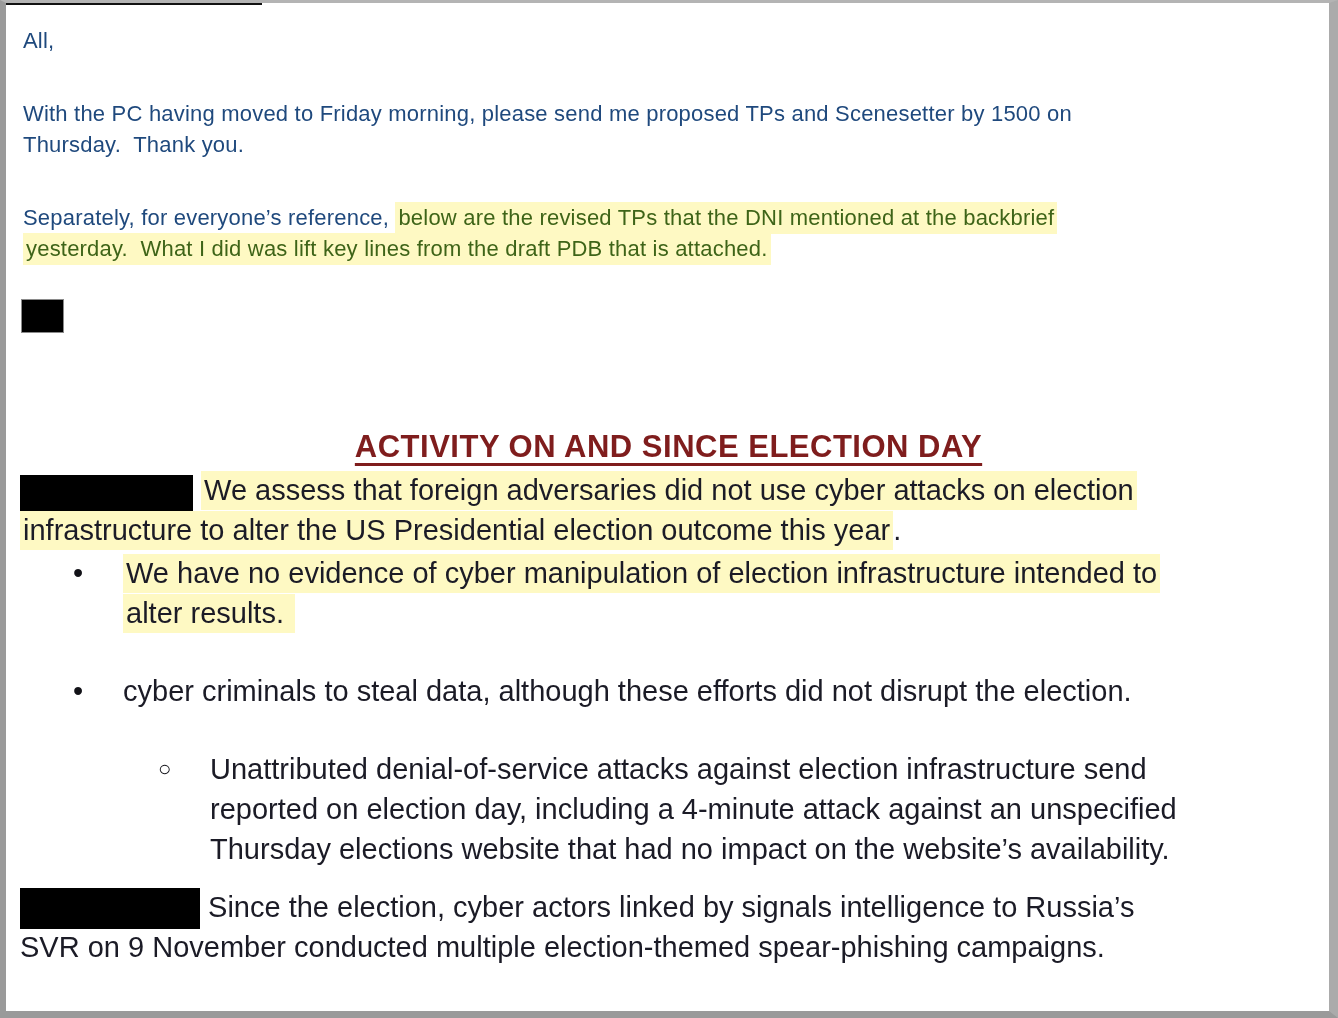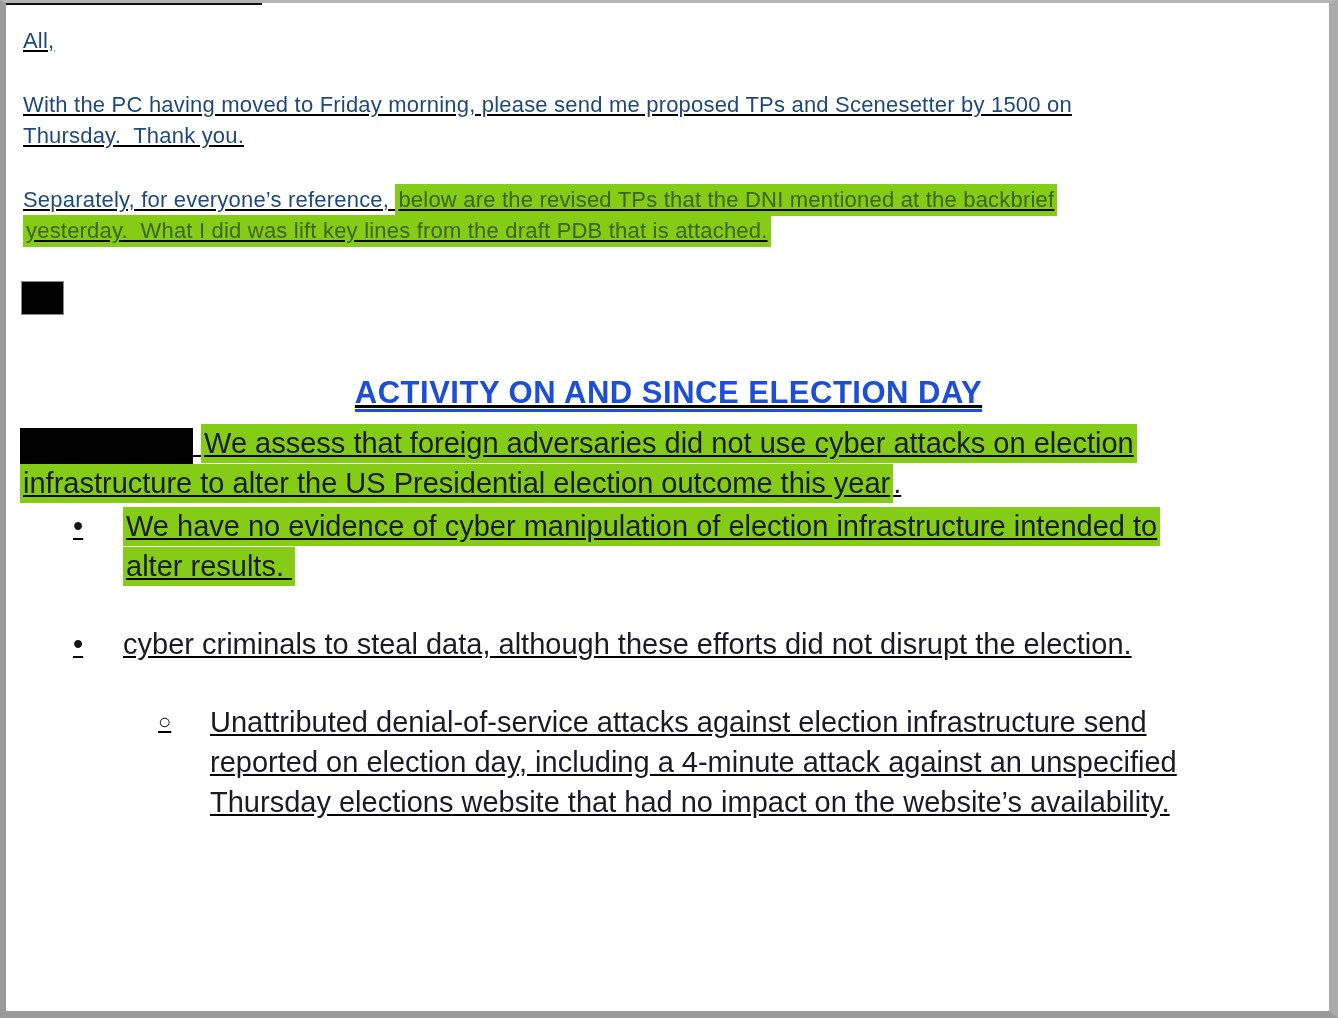--- a/index.html
+++ b/index.html
@@ -23,7 +23,6 @@
     width:100%;height:100%;
     padding:22px 12px 0 12px;
     overflow:hidden;
-    text-decoration:underline;
   }
   
   .email{

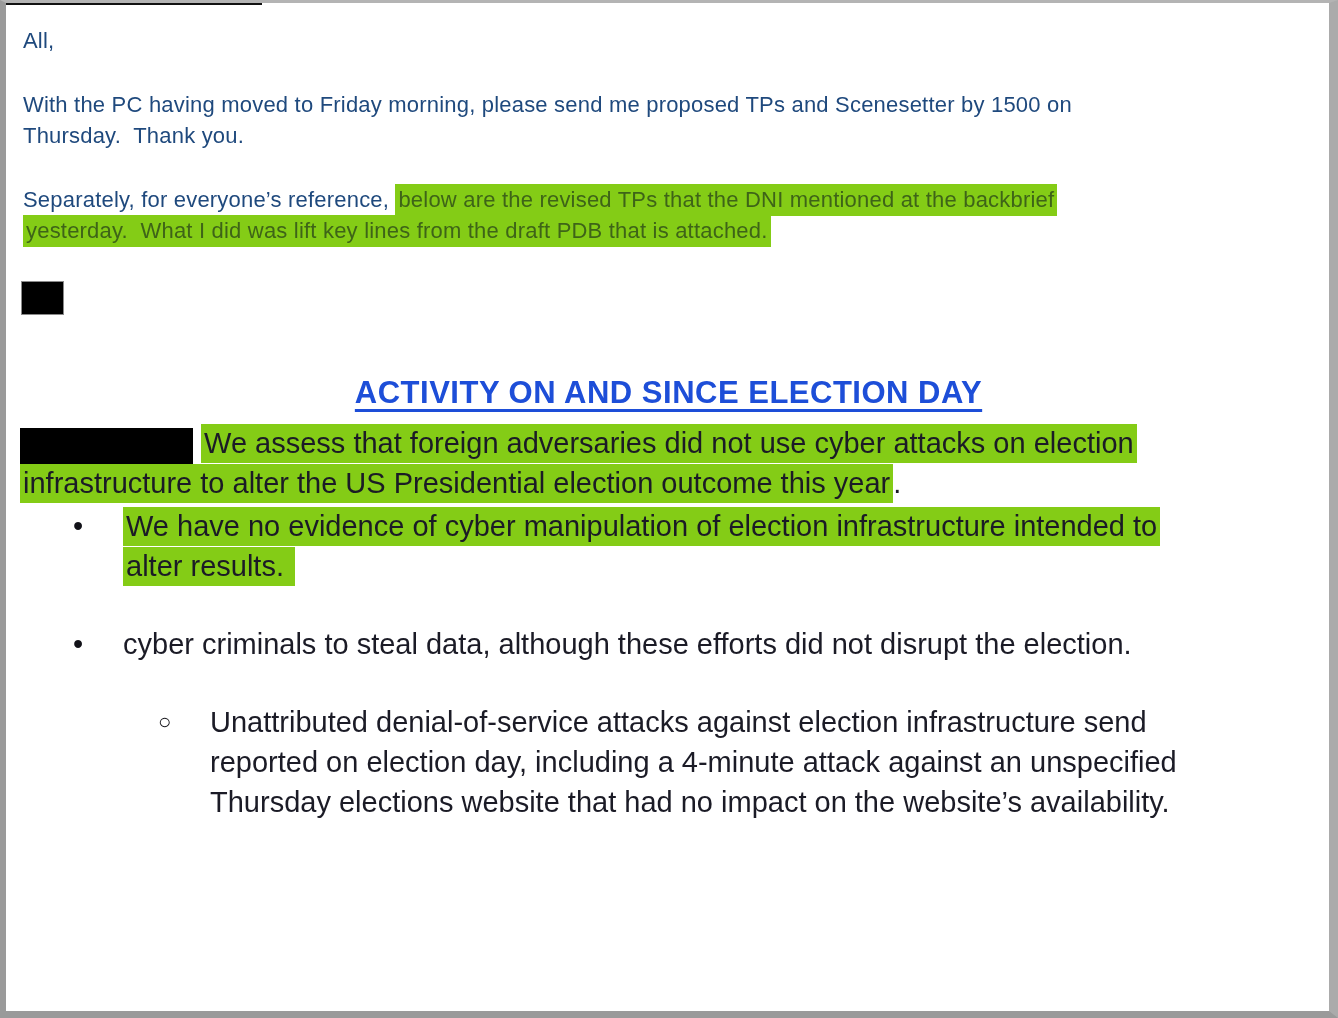--- a/index.html
+++ b/index.html
@@ -33,7 +33,7 @@
     margin-left:5px;
   }
   .email .line{white-space:pre-wrap;}
-  .email .para{margin-top:33px;}
+  .email .para{margin-top:42px;}
   .email .hl{color:#3E6418;}
   
   .hl{

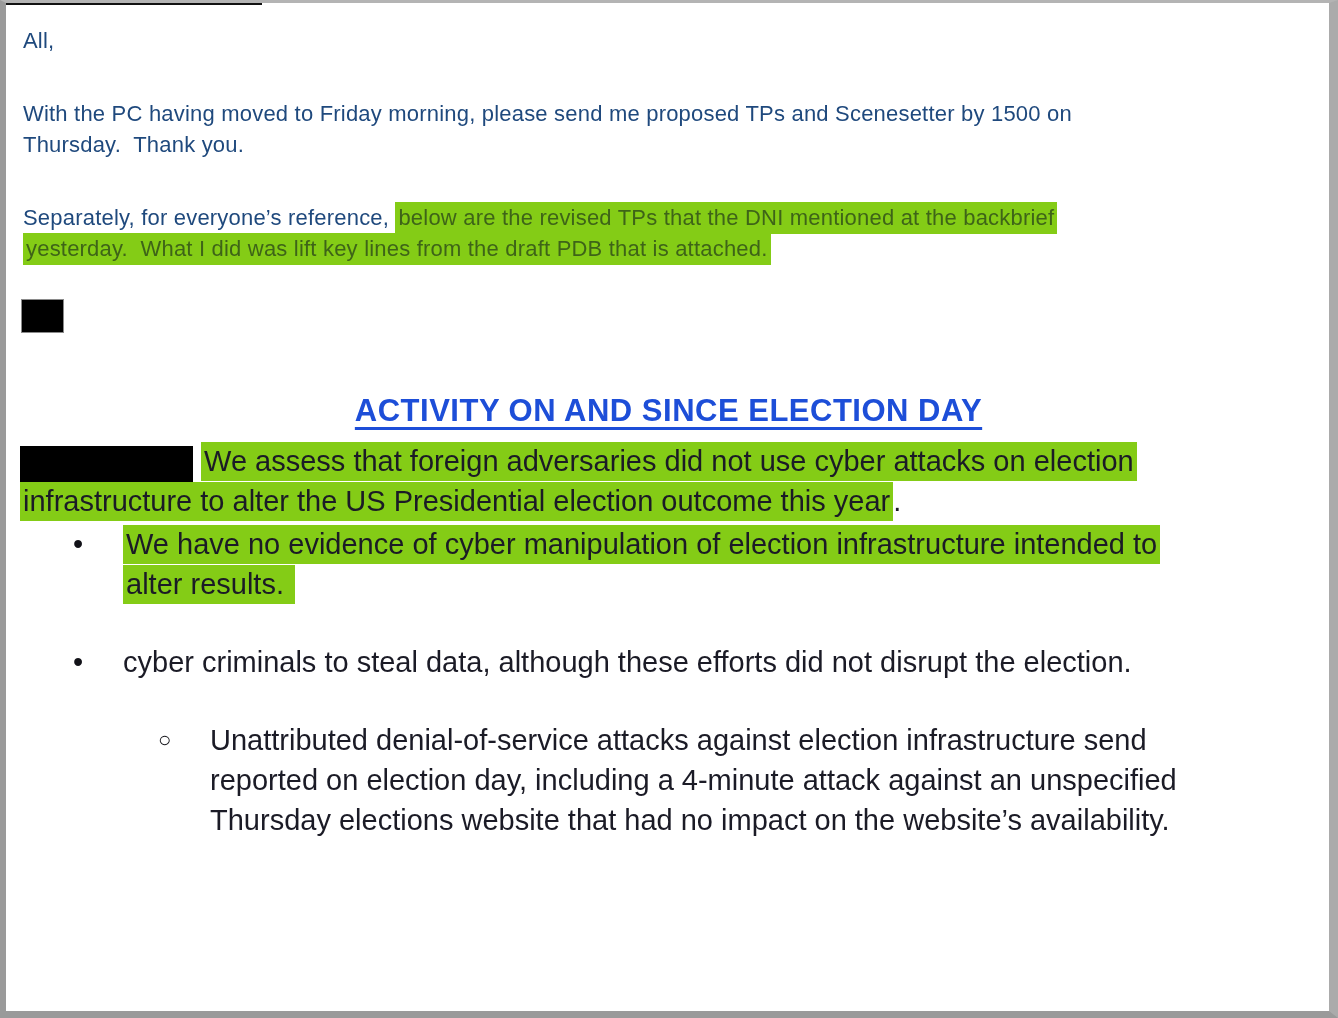--- a/index.html
+++ b/index.html
@@ -37,7 +37,7 @@
   .email .hl{color:#3E6418;}
   
   .hl{
-    background:#84cc16;
+    background:#fef9c3;
     padding:3px 3px 4px 3px;
   }
   

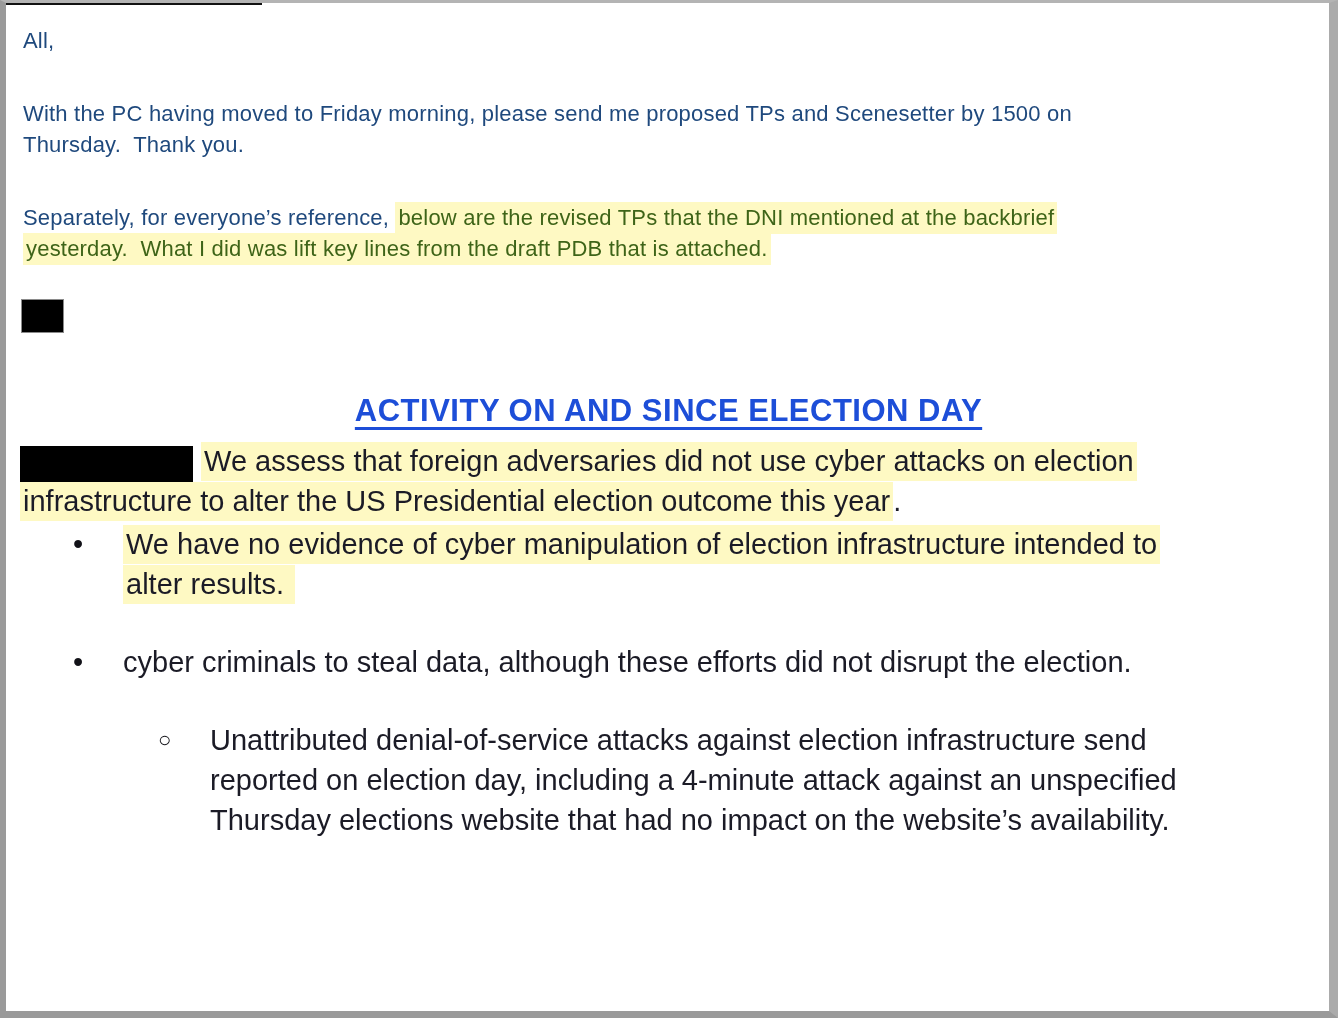--- a/index.html
+++ b/index.html
@@ -62,13 +62,13 @@
   }
   .memo .line{white-space:pre-wrap;}
   .heading{
-    margin-top:56px;
+    margin-top:92px;
     text-align:center;
     font-weight:bold;
     font-size:31px;
     line-height:44px;
     letter-spacing:.5px;
-    color:#1d4ed8;
+    color:#7f1d1d;
     text-decoration:underline;
     text-decoration-thickness:3px;
     text-underline-offset:6px;

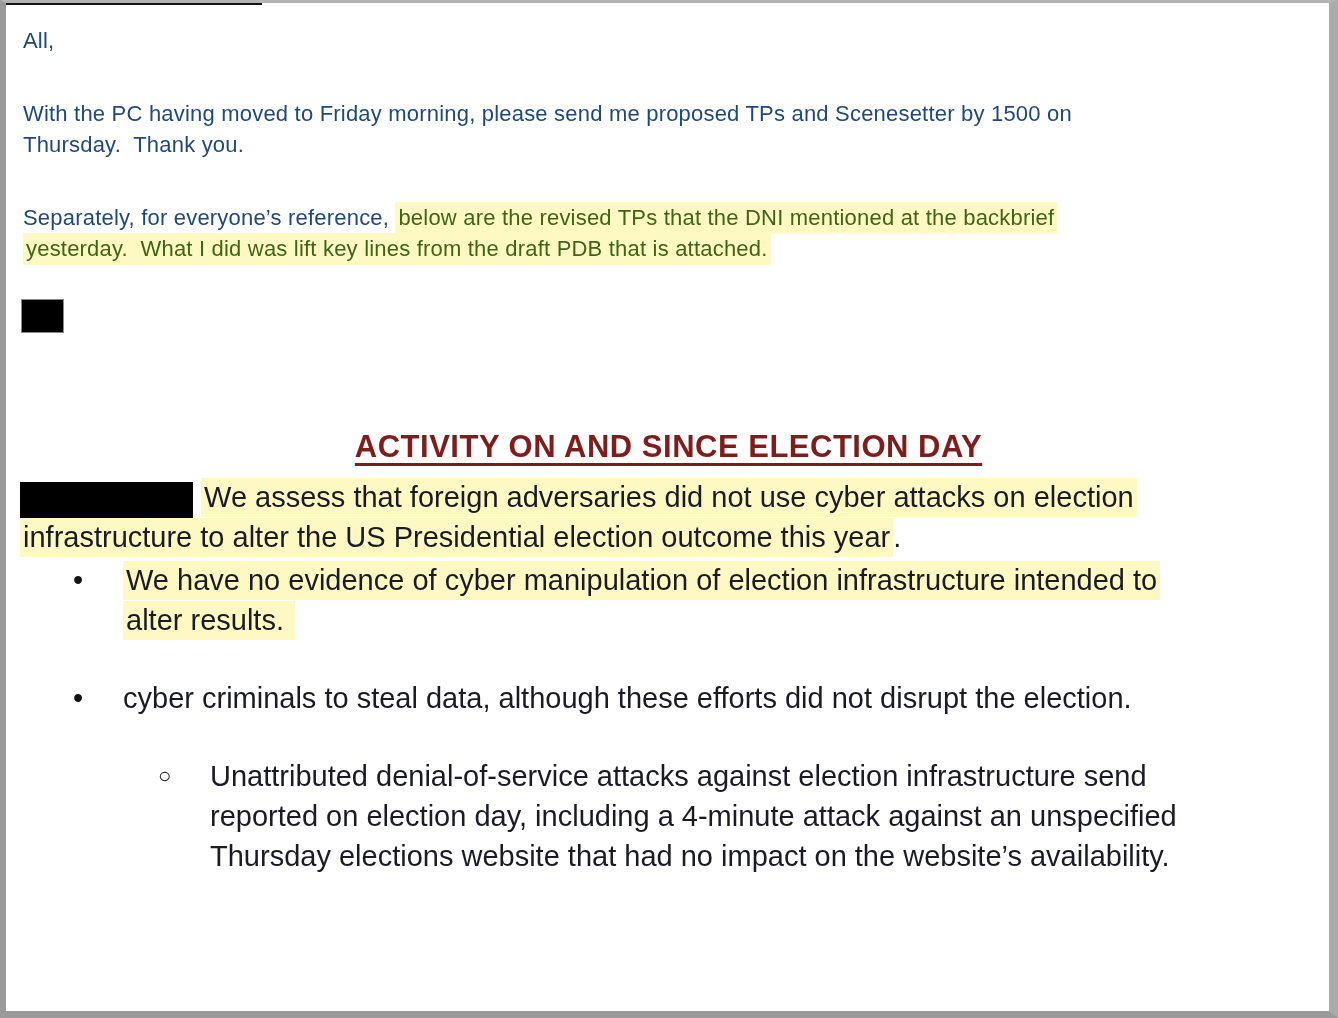--- a/index.html
+++ b/index.html
@@ -73,7 +73,7 @@
     text-decoration-thickness:3px;
     text-underline-offset:6px;
   }
-  .assessment1{margin-top:8px;}
+  .assessment1{margin-top:1px;}
   .assessment2{margin-top:18px;}
   .bullet{display:flex;align-items:flex-start;}
   .bullet.level1{padding-left:53px;margin-top:38px;}

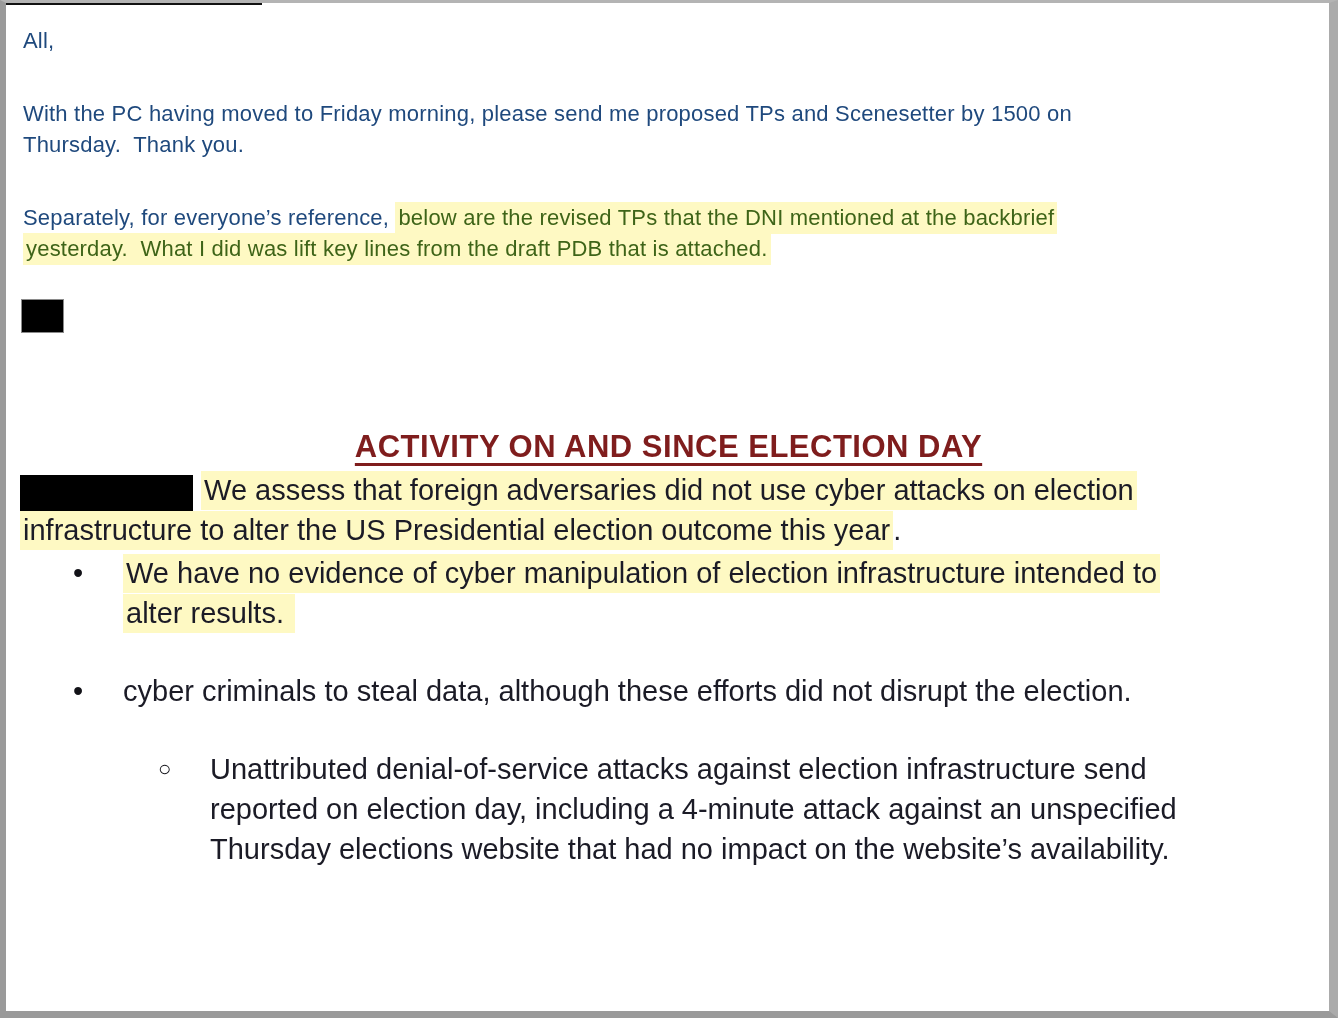--- a/index.html
+++ b/index.html
@@ -136,6 +136,10 @@
           </div>
         </div>
 
+      <div class="assessment2">
+          <div class="line"><span class="redaction-inline" style="width: 180px; height: 41px;"></span> <span>Since the election, cyber actors linked by signals intelligence to Russia’s</span></div>
+          <div class="line"><span>SVR on 9 November conducted multiple election-themed spear-phishing campaigns.</span></div>
+        </div>
     </div>
 
   </div>

